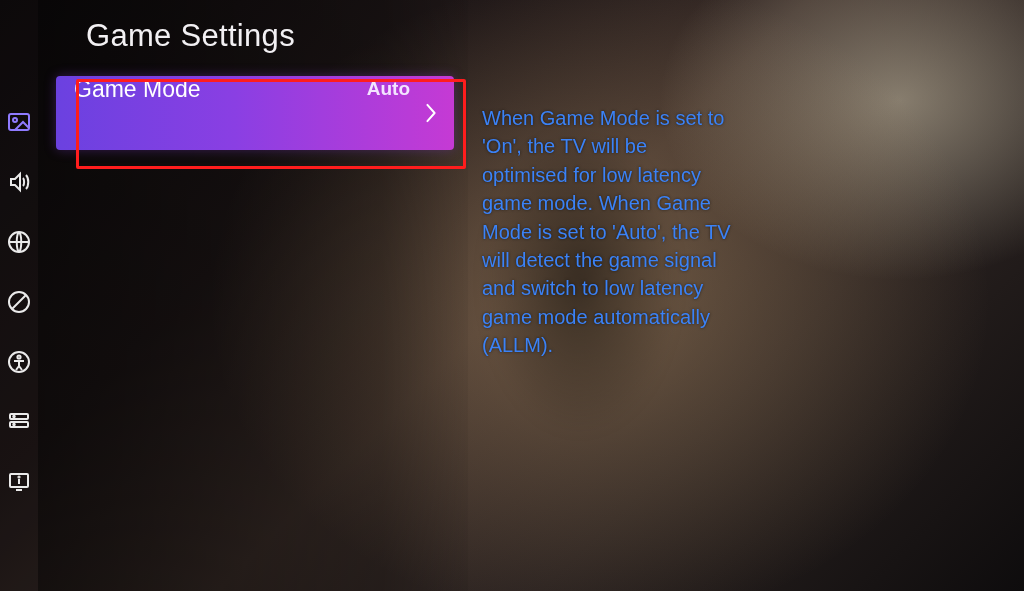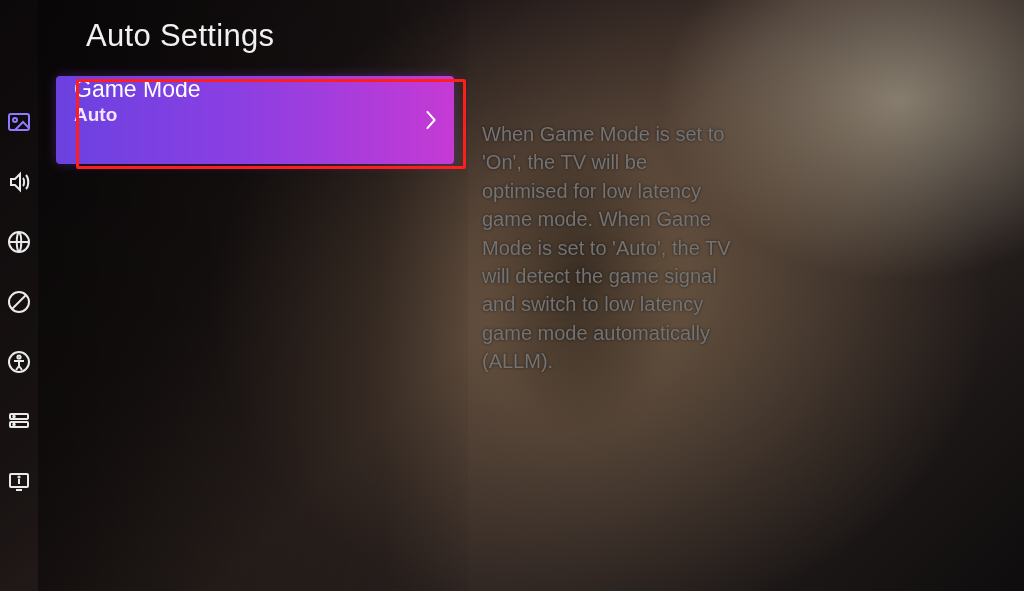--- a/index.html
+++ b/index.html
@@ -154,7 +154,7 @@
 </nav>
 
 <section class="panel">
-  <h1 class="page-title">Auto Settings</h1>
+  <h1 class="page-title">Game Settings</h1>
 
   <div class="row selected">
     <span class="label">Game Mode</span>

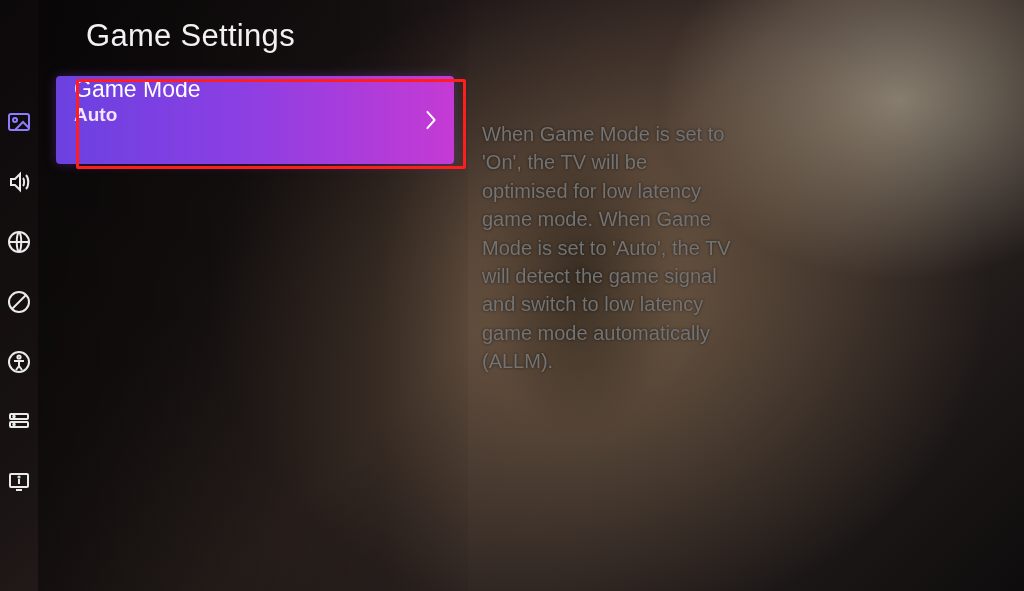--- a/index.html
+++ b/index.html
@@ -55,11 +55,11 @@
 
     .row {
       position: relative;
-      height: 88px;
+      height: 74px;
       border-radius: 4px;
       display: flex;
-      flex-direction: column;
-      justify-content: flex-start;
+      flex-direction: row;
+      justify-content: space-between;
       padding: 0 44px 0 18px;
       cursor: pointer;
     }

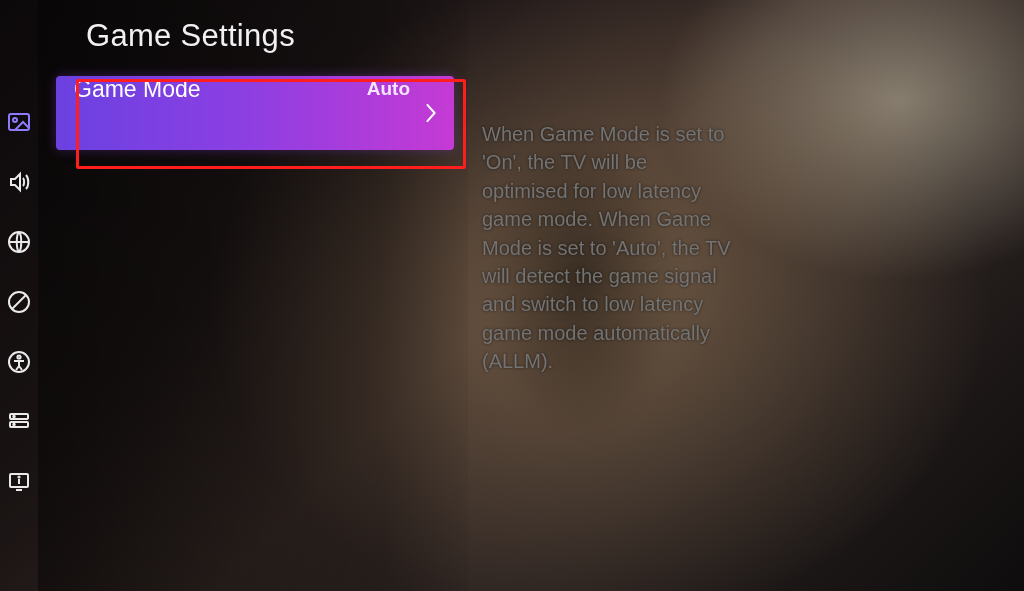--- a/index.html
+++ b/index.html
@@ -85,12 +85,12 @@
     
     .description {
       position: absolute;
-      left: 482px; top: 120px;
+      left: 482px; top: 104px;
       width: 250px;
       font-size: 20px;
       line-height: 1.42;
       font-weight: 300;
-      color: #737373;
+      color: #3b82f6;
       text-shadow: 0 0 3px rgba(0,0,0,.6);
     }
   </style>

